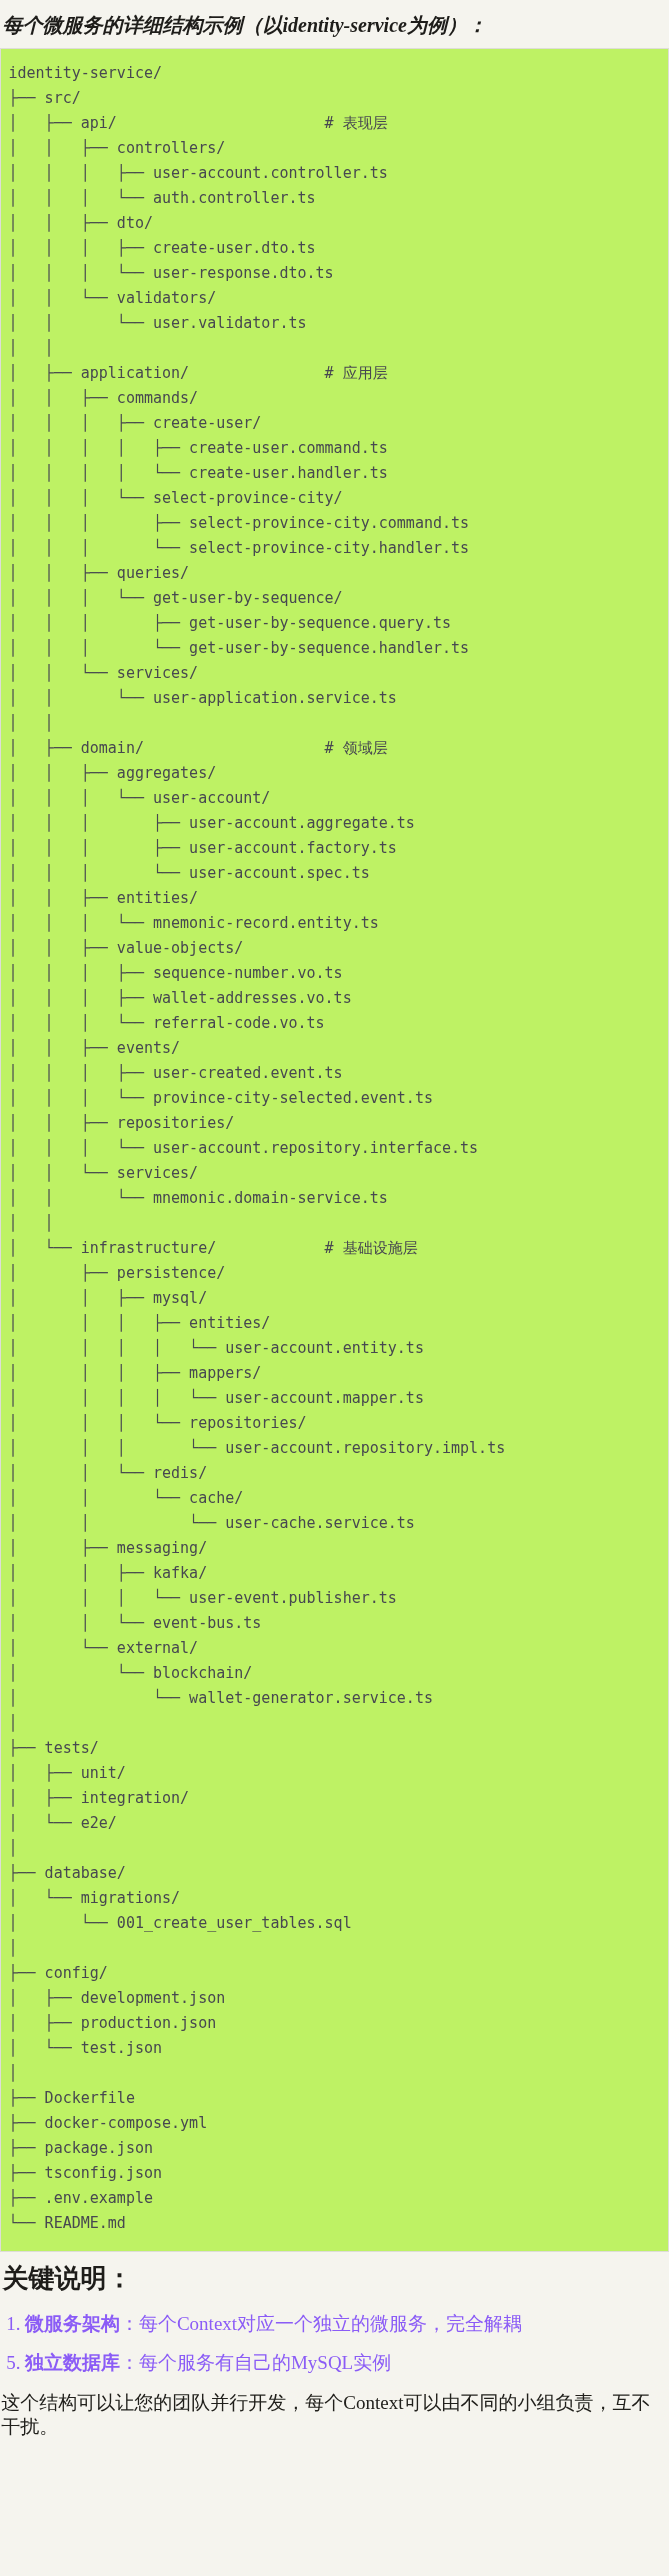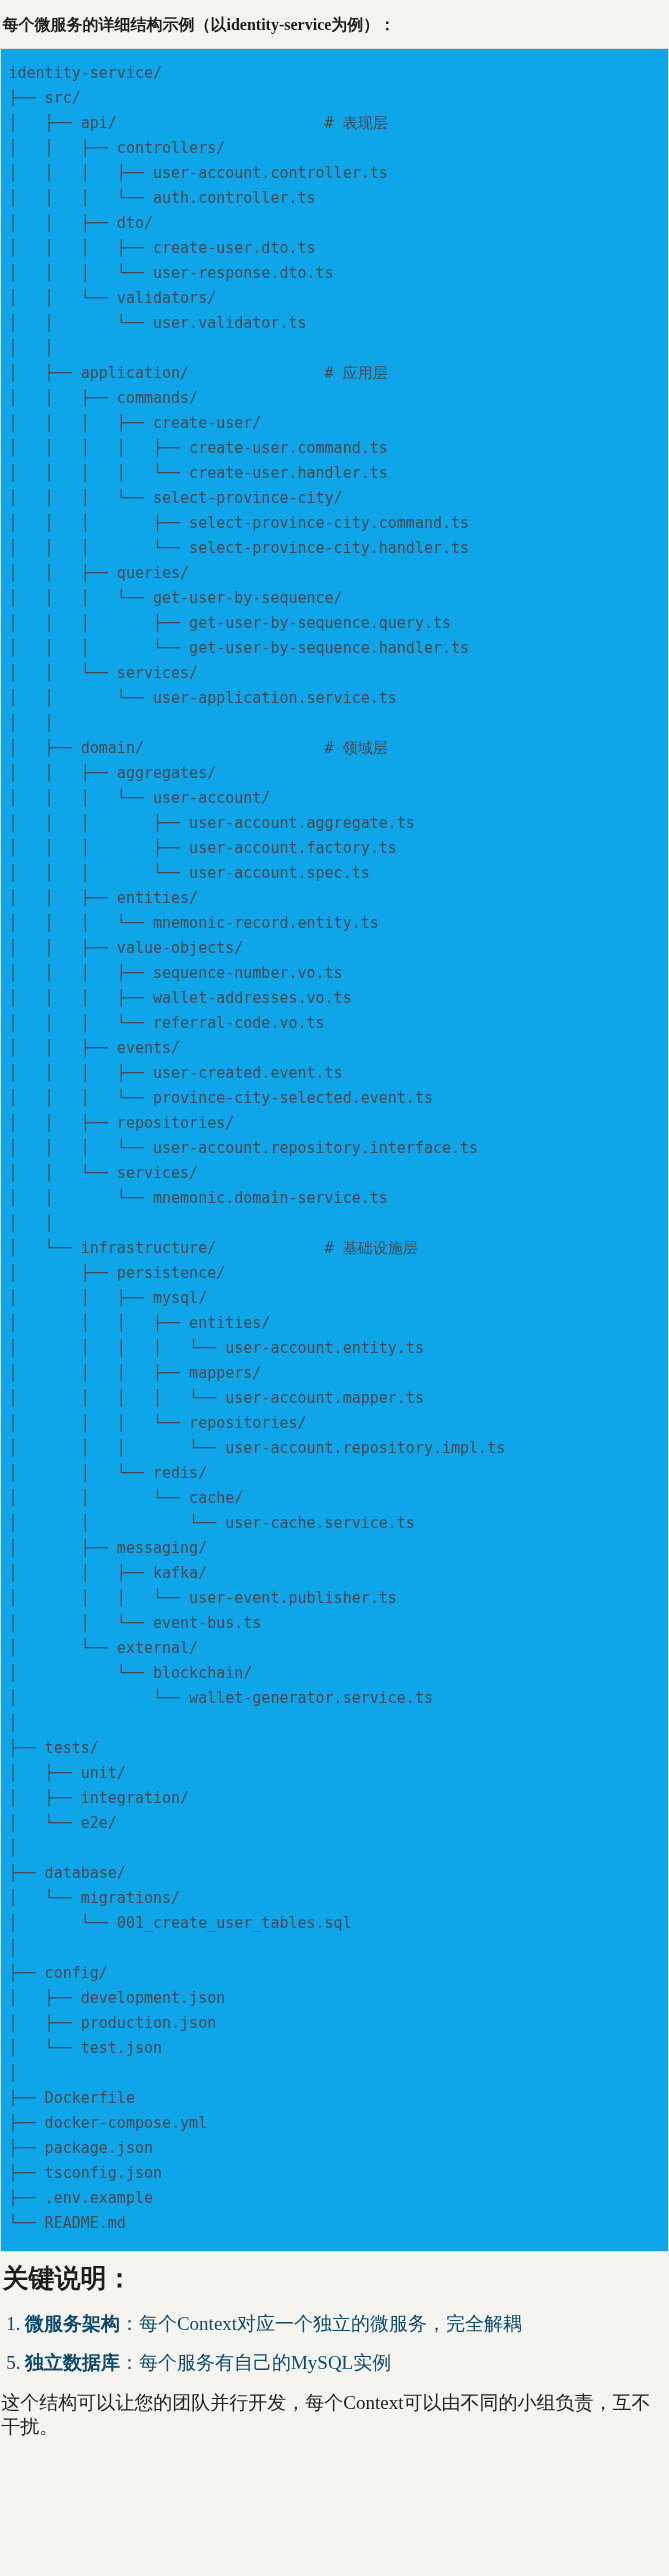--- a/index.html
+++ b/index.html
@@ -12,9 +12,10 @@
   }
   .title {
     margin: 12px 2.5px 0 2.5px;
-    font-size: 16px;
+    font-size: 20px;
     line-height: 26px;
     font-weight: 700;
+    font-style: italic;
   }
   pre.tree {
     margin: 10px 0 0 0;

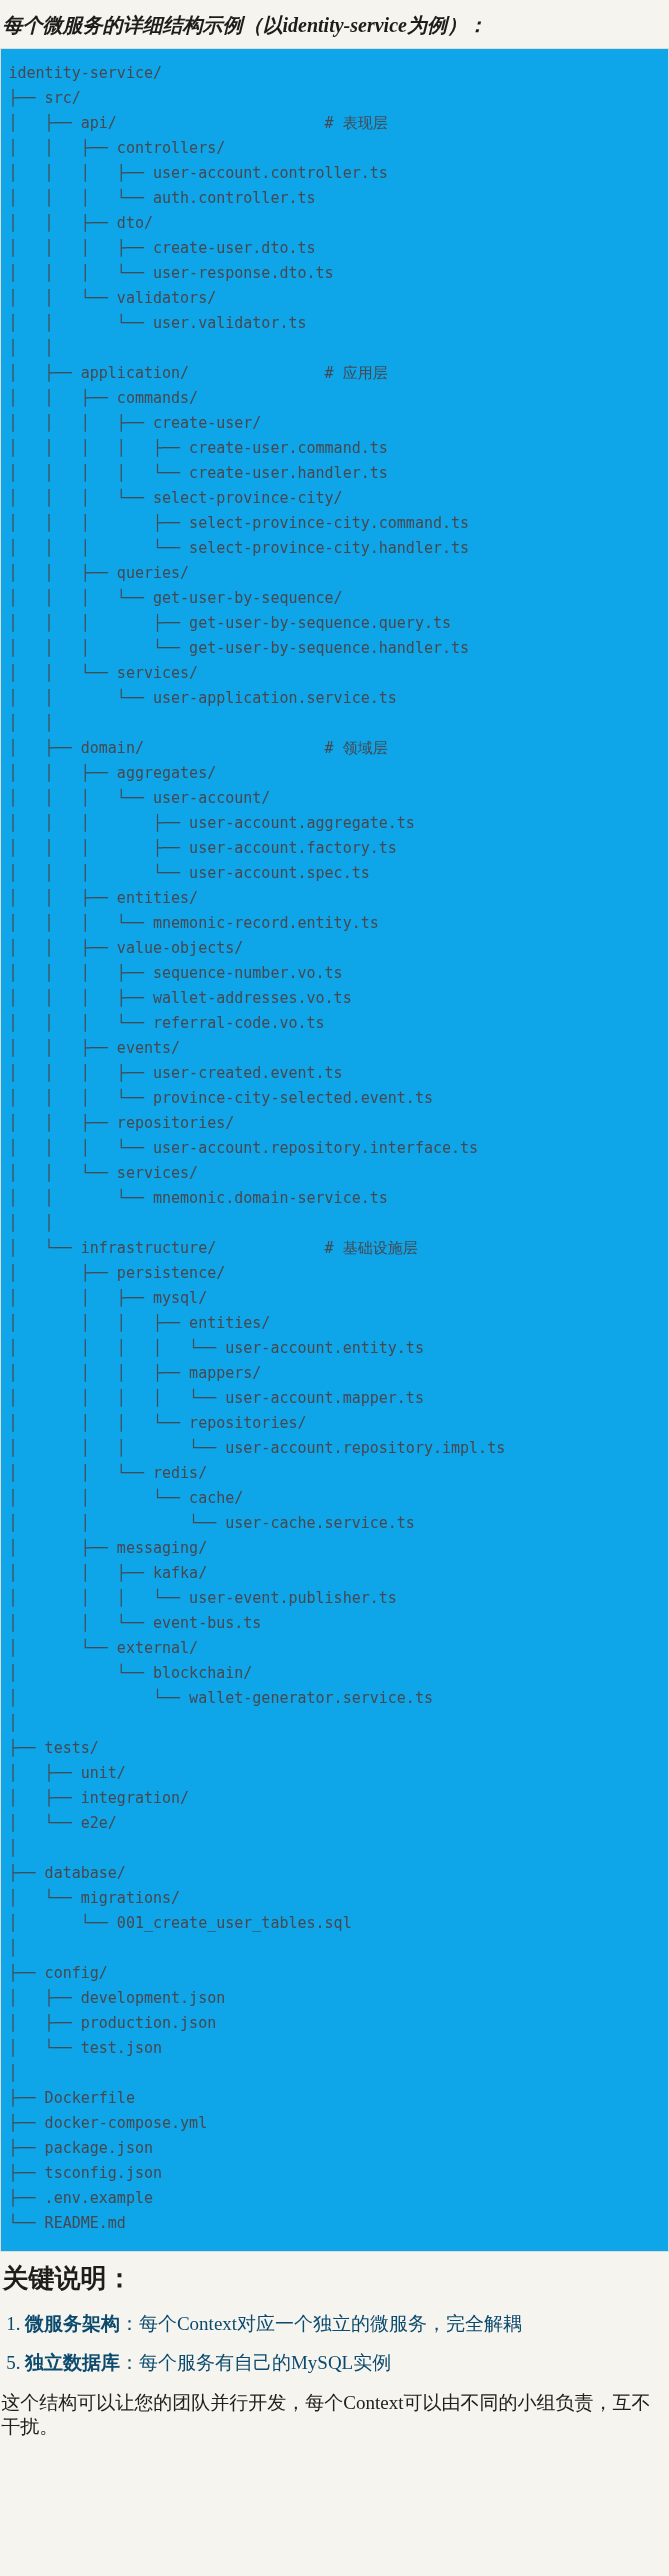--- a/index.html
+++ b/index.html
@@ -19,7 +19,7 @@
   }
   pre.tree {
     margin: 10px 0 0 0;
-    background: #0ea5e9;
+    background: #bef264;
     border: 0.6px solid #deddd7;
     padding: 12px 7.5px 15px 7.5px;
     font-family: "DejaVu Sans Mono", monospace;

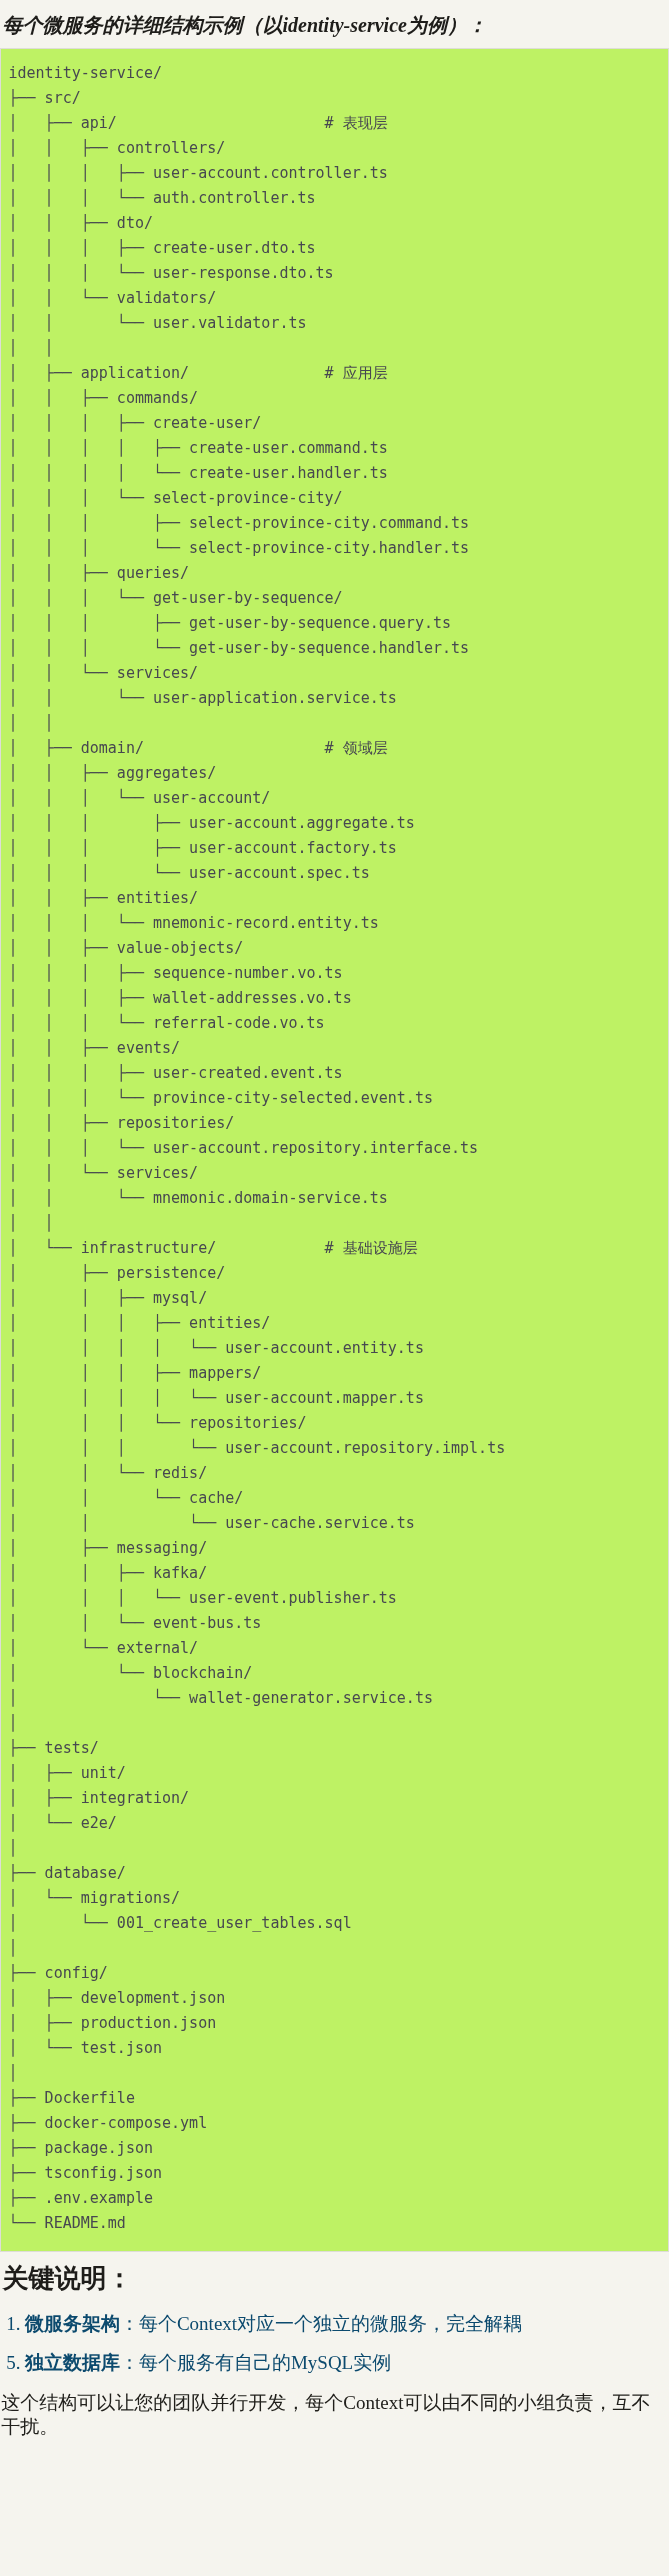--- a/index.html
+++ b/index.html
@@ -46,7 +46,7 @@
     font-size: 19px;
     line-height: 24px;
     margin: 0 0 15.6px 0;
-    color: #0c4a6e;
+    color: #8b5cf6;
   }
   li.note .num { margin-right: 4.4px; }
   li.note .term { font-weight: 700; }

